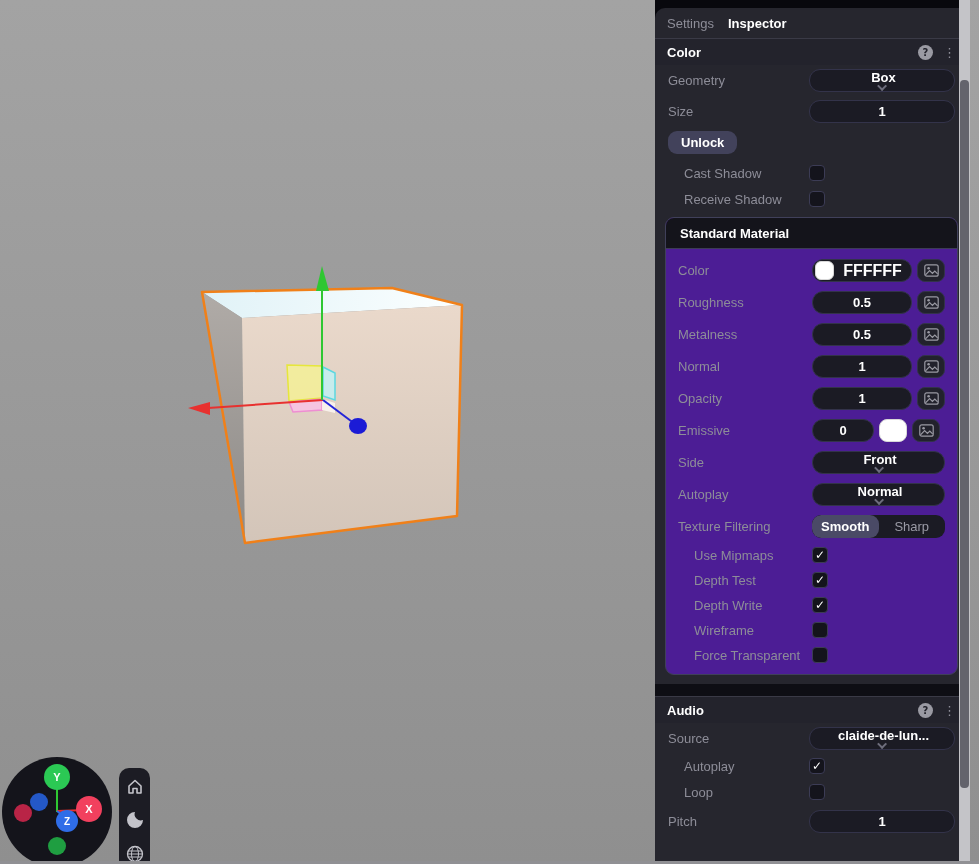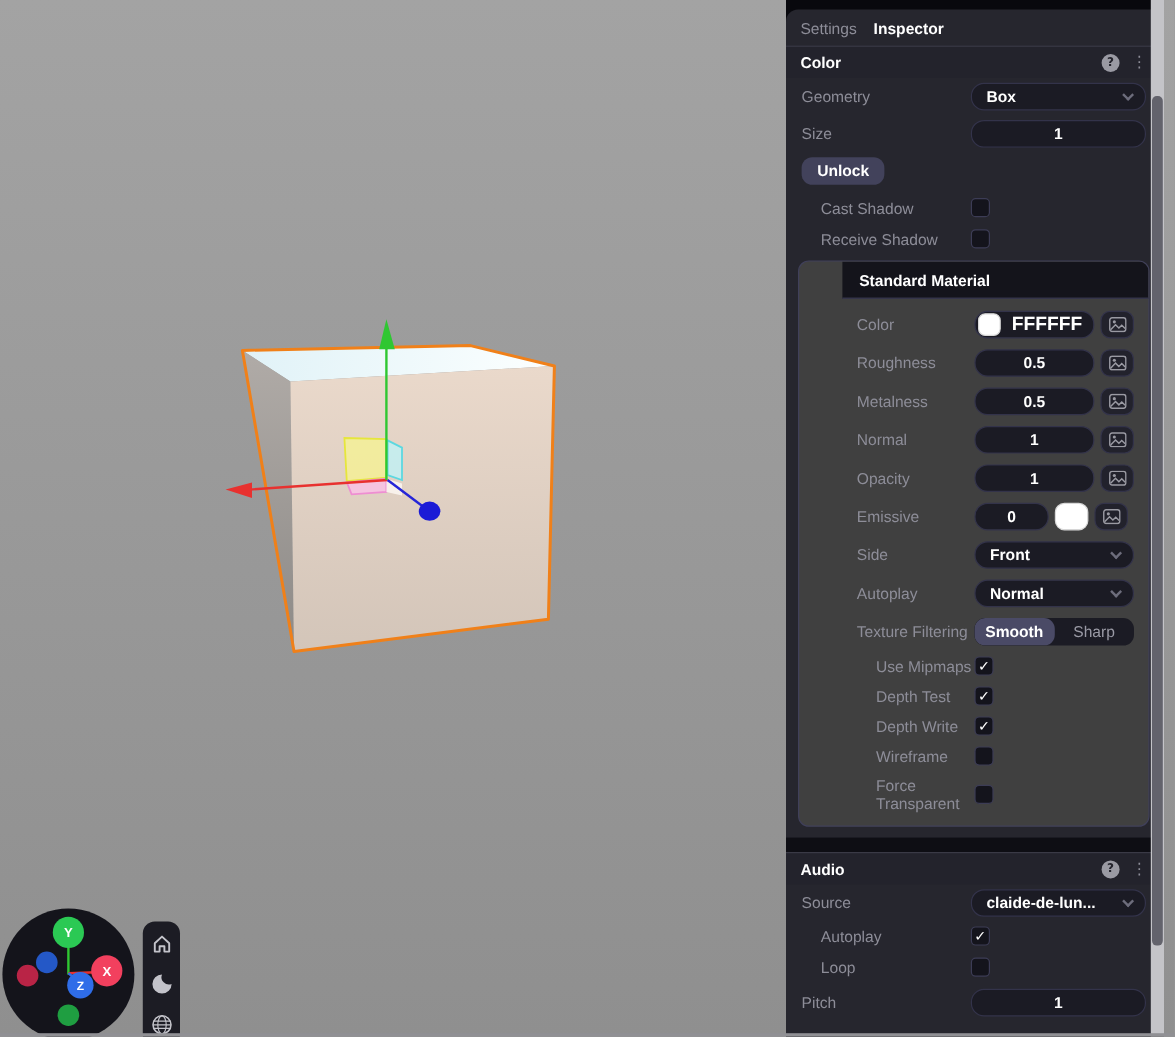--- a/index.html
+++ b/index.html
@@ -52,7 +52,7 @@
   .num { background:transparent; border:none; outline:none; width:100%;
     text-align:center; color:#ffffff; font-size:13px; font-weight:bold;
     font-family:"Liberation Sans", sans-serif; }
-  .dd { cursor:pointer; padding:0 9px 0 12px; }
+  .dd { cursor:pointer; padding:0 9px 0 12px;flex-direction:column; }
   .dd .dd-value { flex:1; color:#ffffff; font-size:13px; font-weight:bold;
     white-space:nowrap; overflow:hidden; }
   .chev { width:7px; height:7px; border-left:2px solid #6d6d7c;

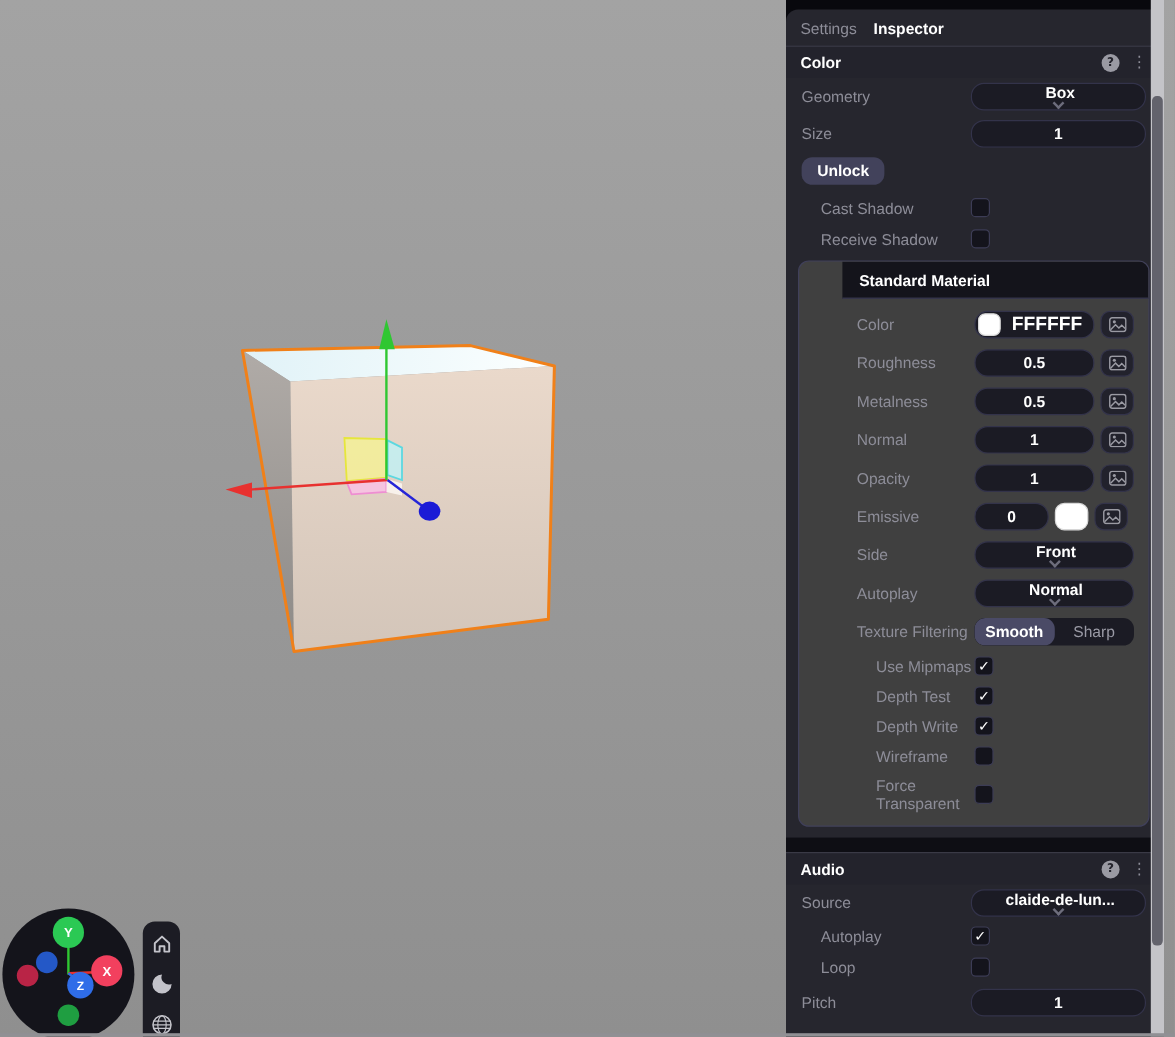--- a/index.html
+++ b/index.html
@@ -89,7 +89,7 @@
     border-radius:9px; }
 
   .subpanel { margin:9px 10px 0 10px; border:1px solid #40405a;
-    border-radius:9px; background:#404040; overflow:hidden;padding-left:36px; }
+    border-radius:9px; background:#4c1d95; overflow:hidden; }
   .subpanel-header { background:#14141b; height:31px; display:flex;
     align-items:center; padding:0 14px; border-bottom:1px solid #3c3c55; }
   .subpanel-header .section-title { font-size:13px; }

